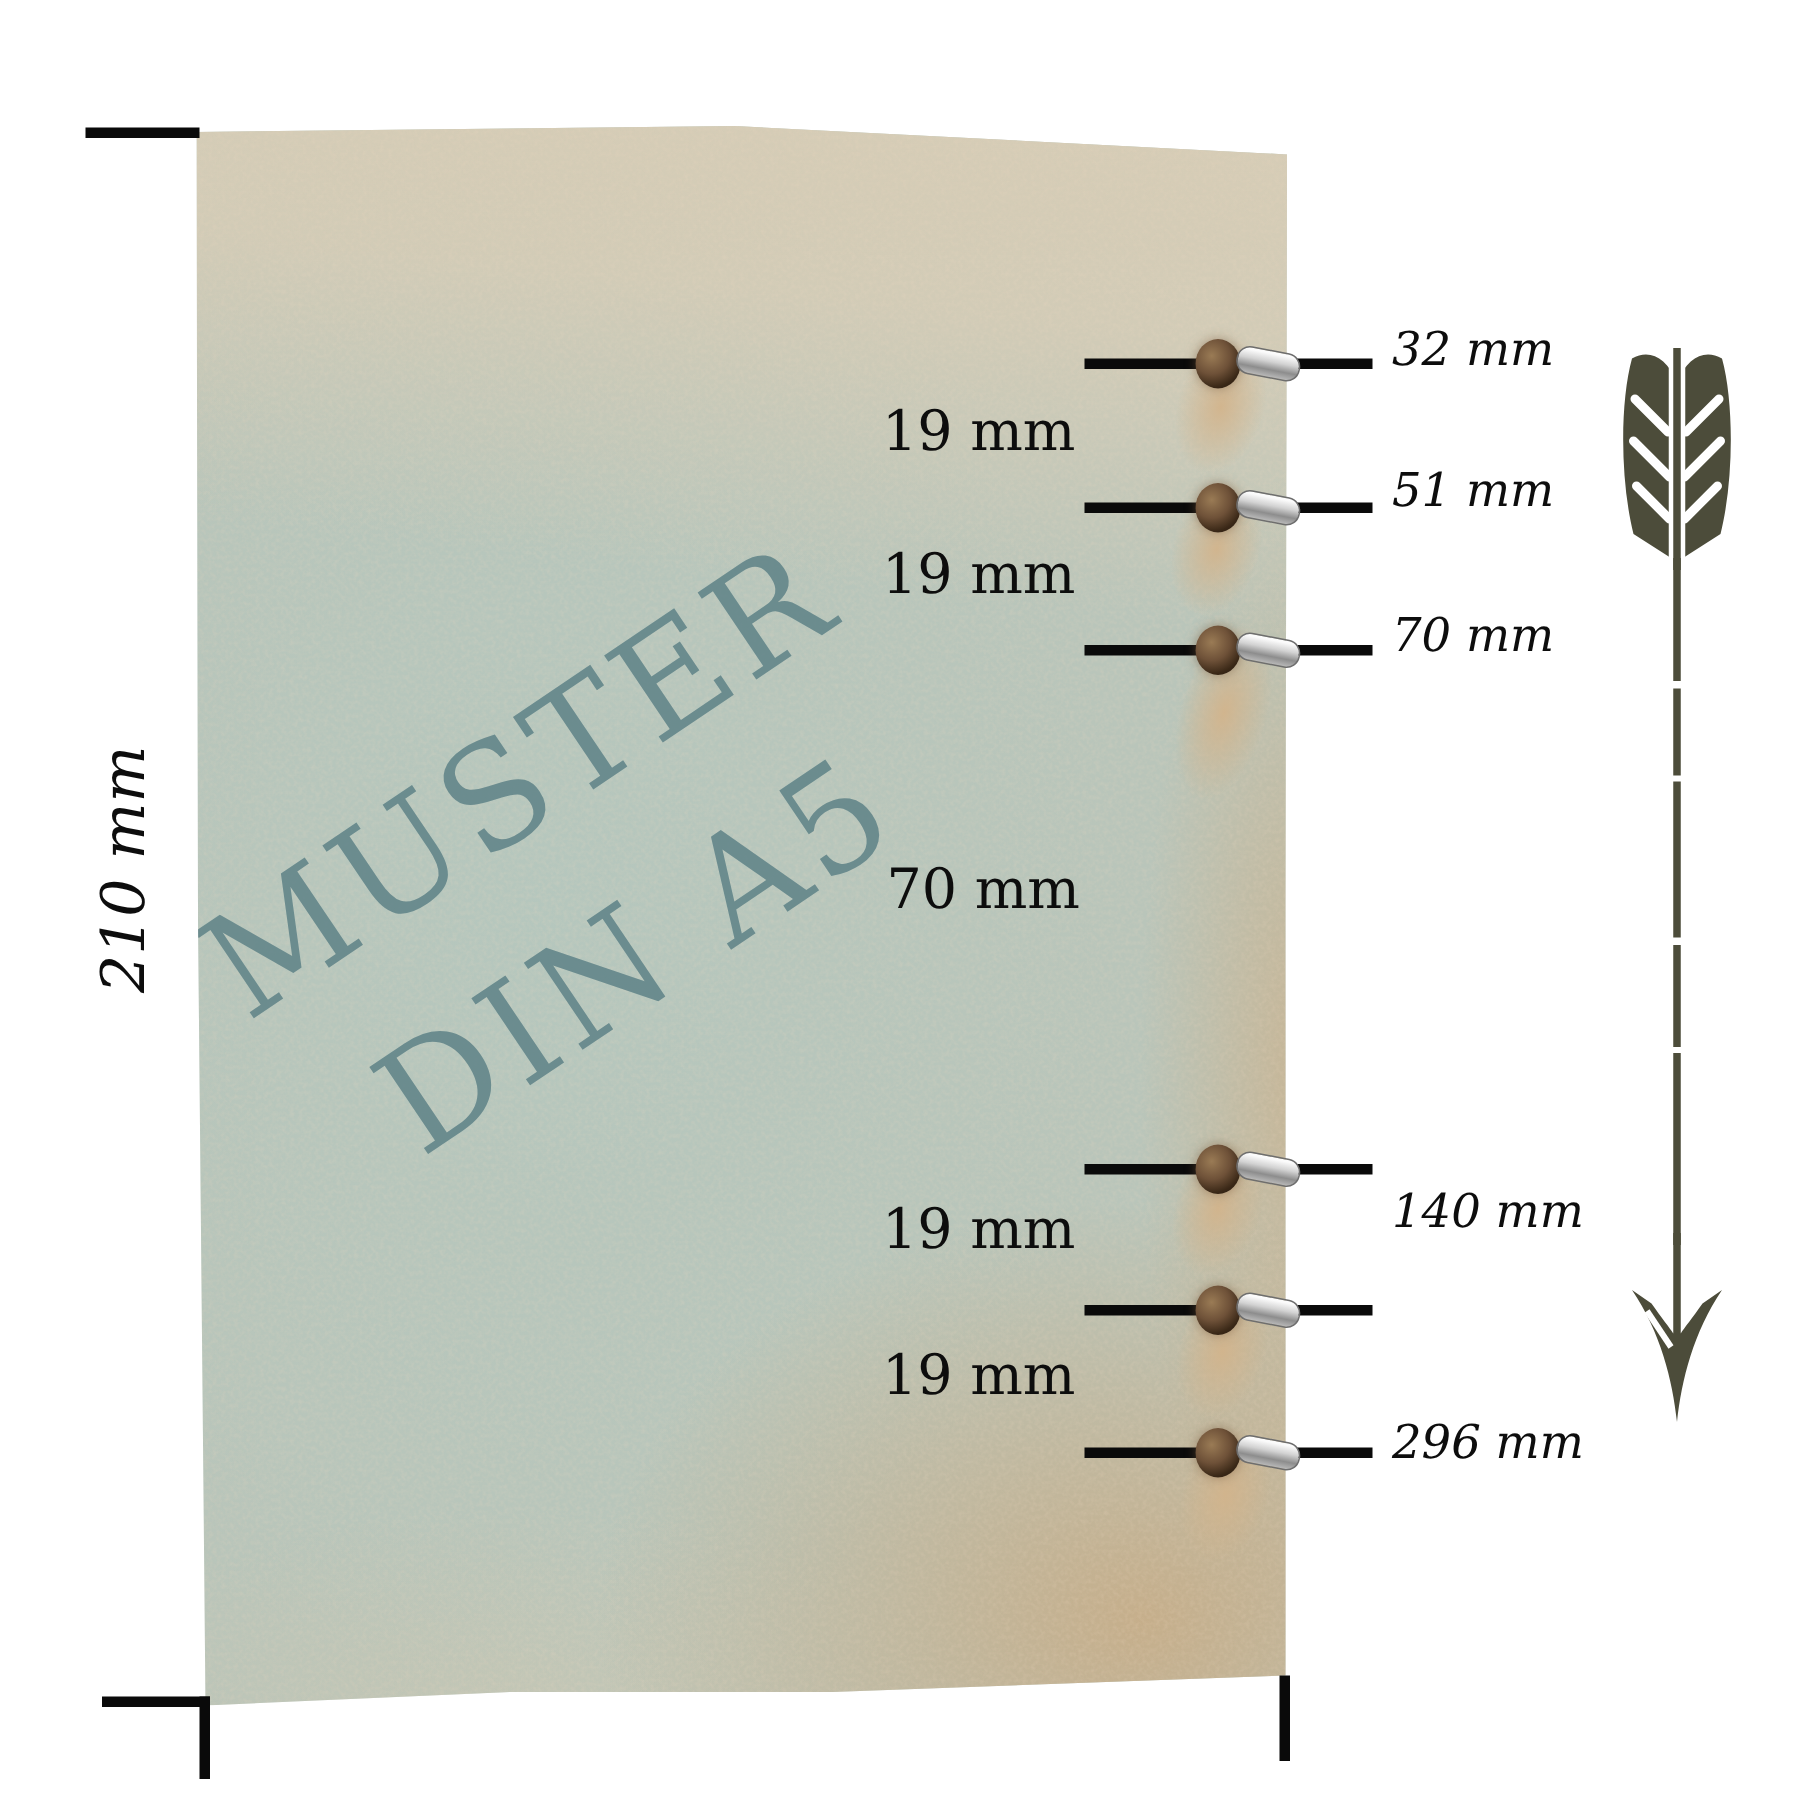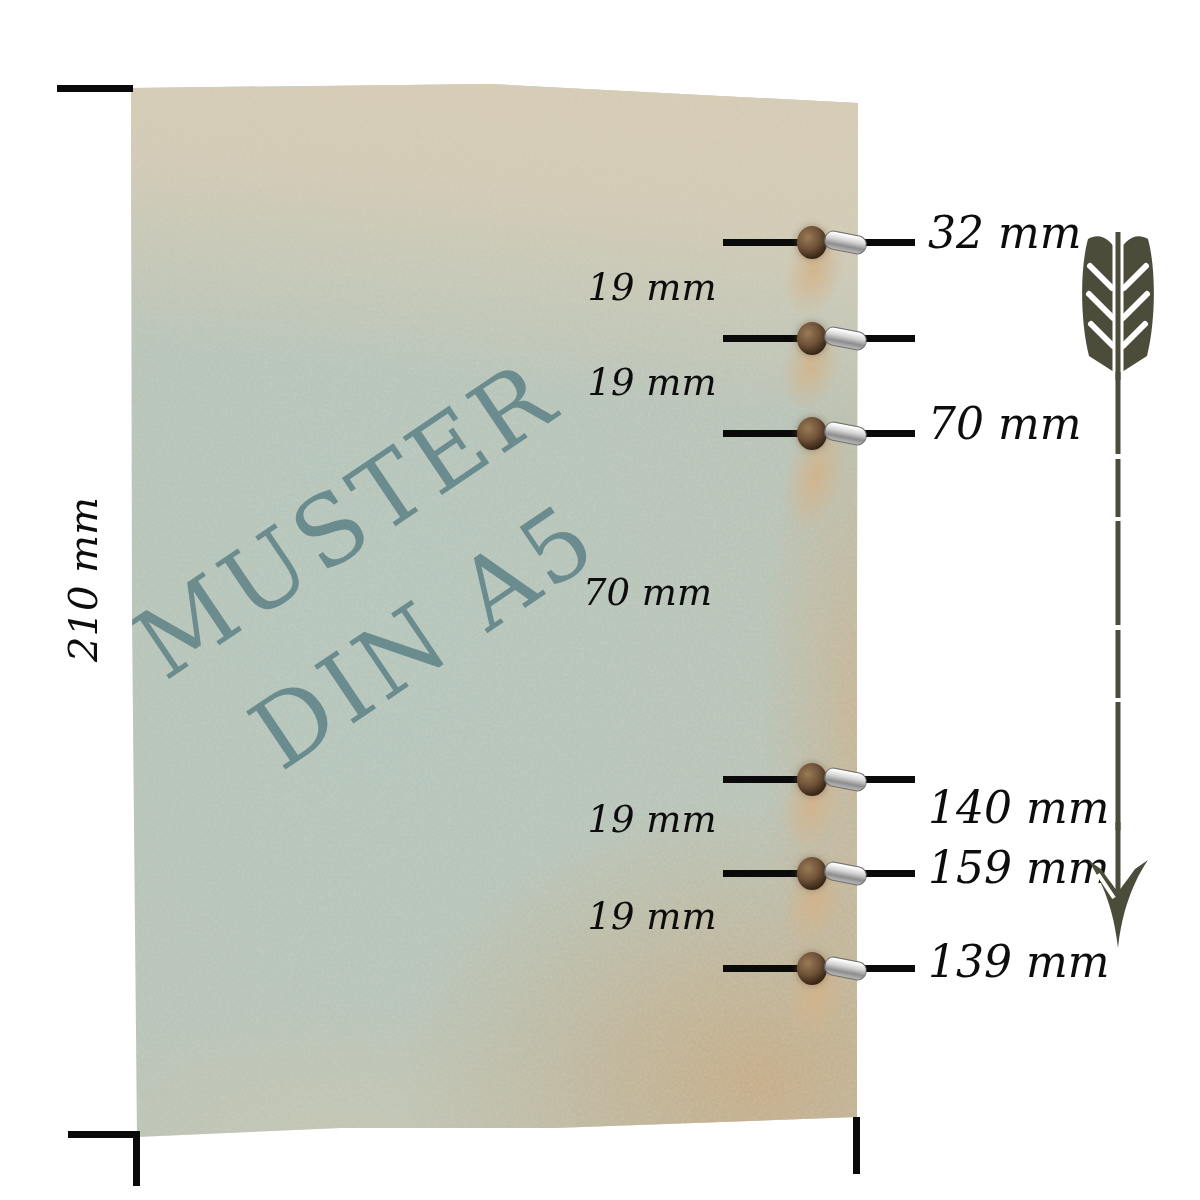--- a/index.html
+++ b/index.html
@@ -45,7 +45,7 @@
     border:1px solid #6e6e6e;transform:rotate(11deg);
   }
   .mlabel{position:absolute;left:928px;width:170px;height:50px;line-height:50px;
-    font-size:44px;font-style:italic;white-space:nowrap;}
+    font-size:31px;font-style:italic;white-space:nowrap;}
   .glabel{position:absolute;width:130px;height:50px;line-height:50px;text-align:center;
     font-size:37px;font-style:italic;white-space:nowrap;}
   .tick{position:absolute;background:#0a0a0a;}

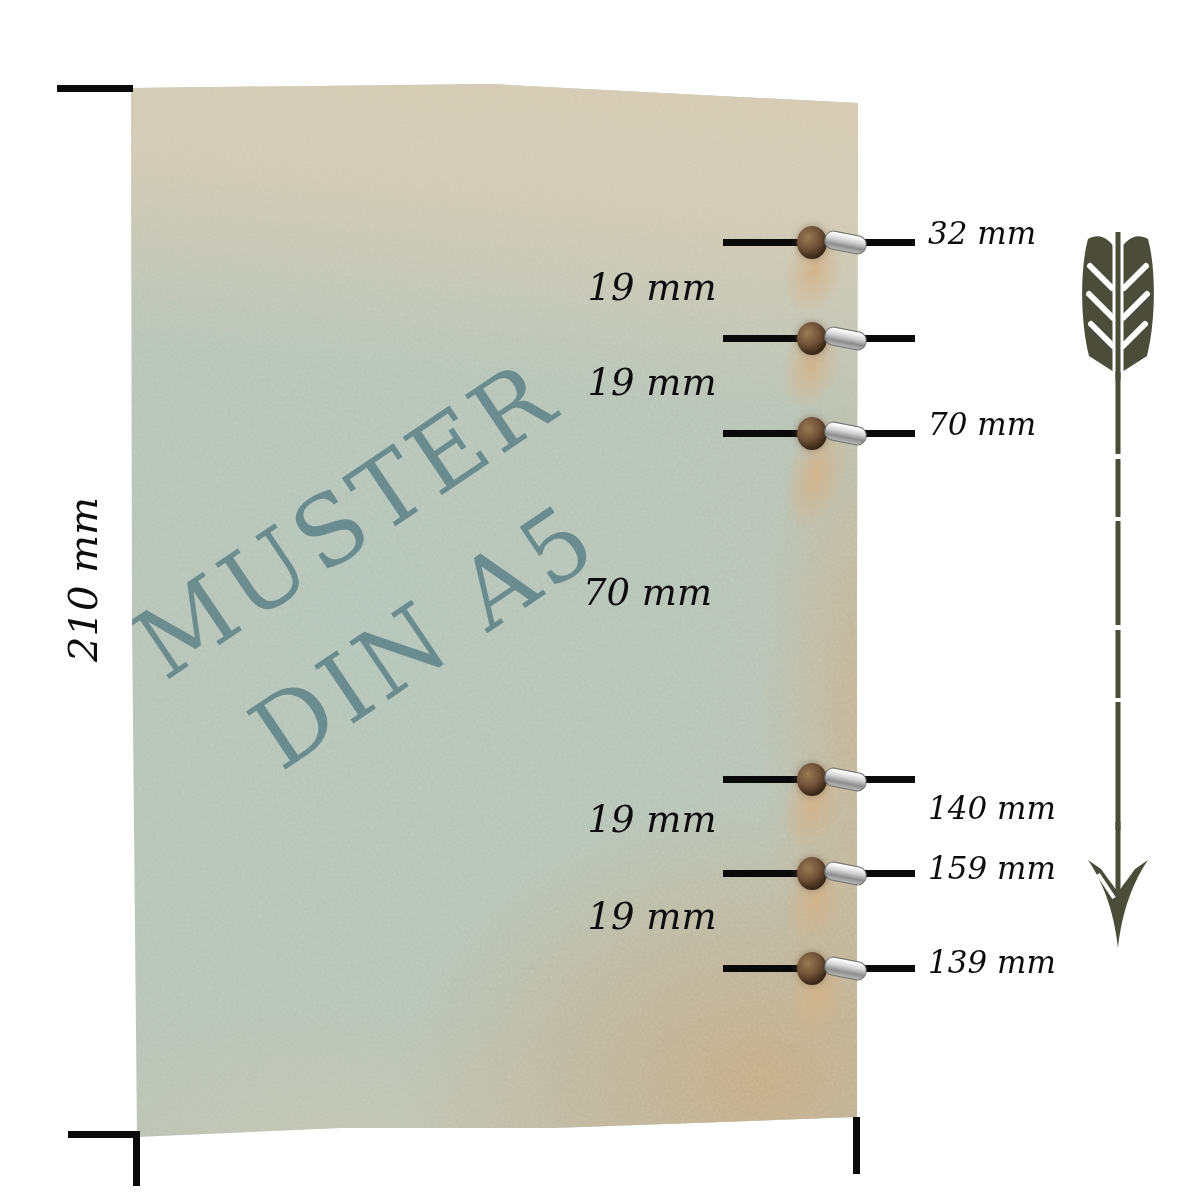--- a/index.html
+++ b/index.html
@@ -46,8 +46,8 @@
   }
   .mlabel{position:absolute;left:928px;width:170px;height:50px;line-height:50px;
     font-size:31px;font-style:italic;white-space:nowrap;}
-  .glabel{position:absolute;width:130px;height:50px;line-height:50px;text-align:center;
-    font-size:37px;font-style:italic;white-space:nowrap;}
+  .glabel{position:absolute;width:130px;height:50px;line-height:50px;text-align:right;
+    font-size:37px;white-space:nowrap;}
   .tick{position:absolute;background:#0a0a0a;}
   .dimlabel{position:absolute;font-size:40px;font-style:italic;white-space:nowrap;}
   .rot90{transform:rotate(-90deg);}

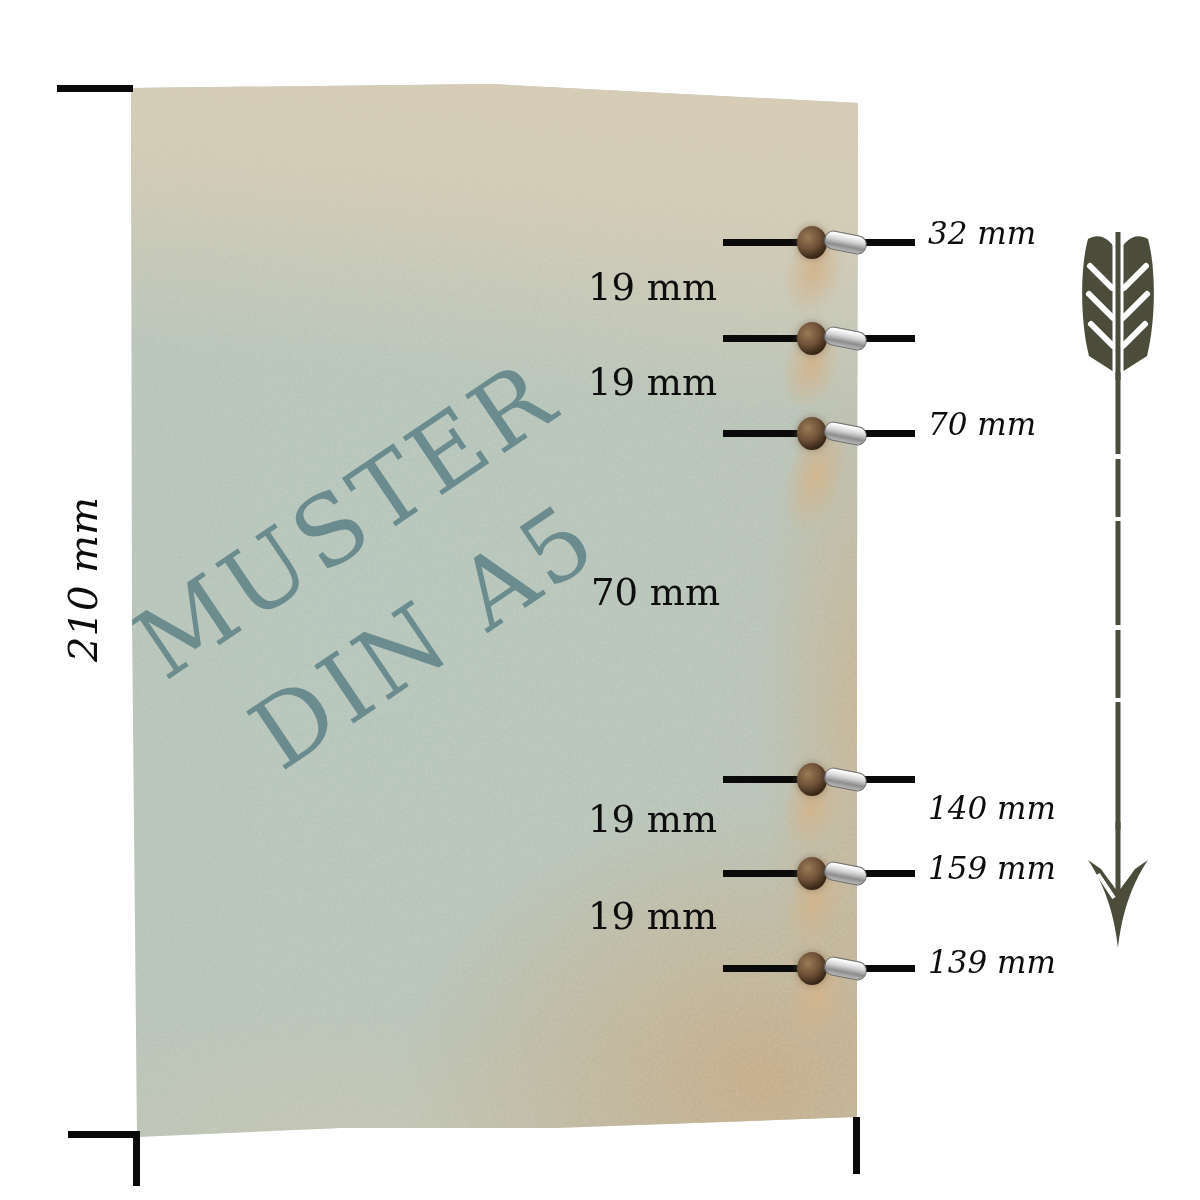--- a/index.html
+++ b/index.html
@@ -91,6 +91,7 @@
   <div class="leader" style="top:335px;"></div>
   <div class="hole" style="top:322px;"></div>
   <div class="eyelet" style="top:329px;"></div>
+  <div class="mlabel" style="top:302px;">51 mm</div>
 
   <div class="leader" style="top:430px;"></div>
   <div class="hole" style="top:417px;"></div>

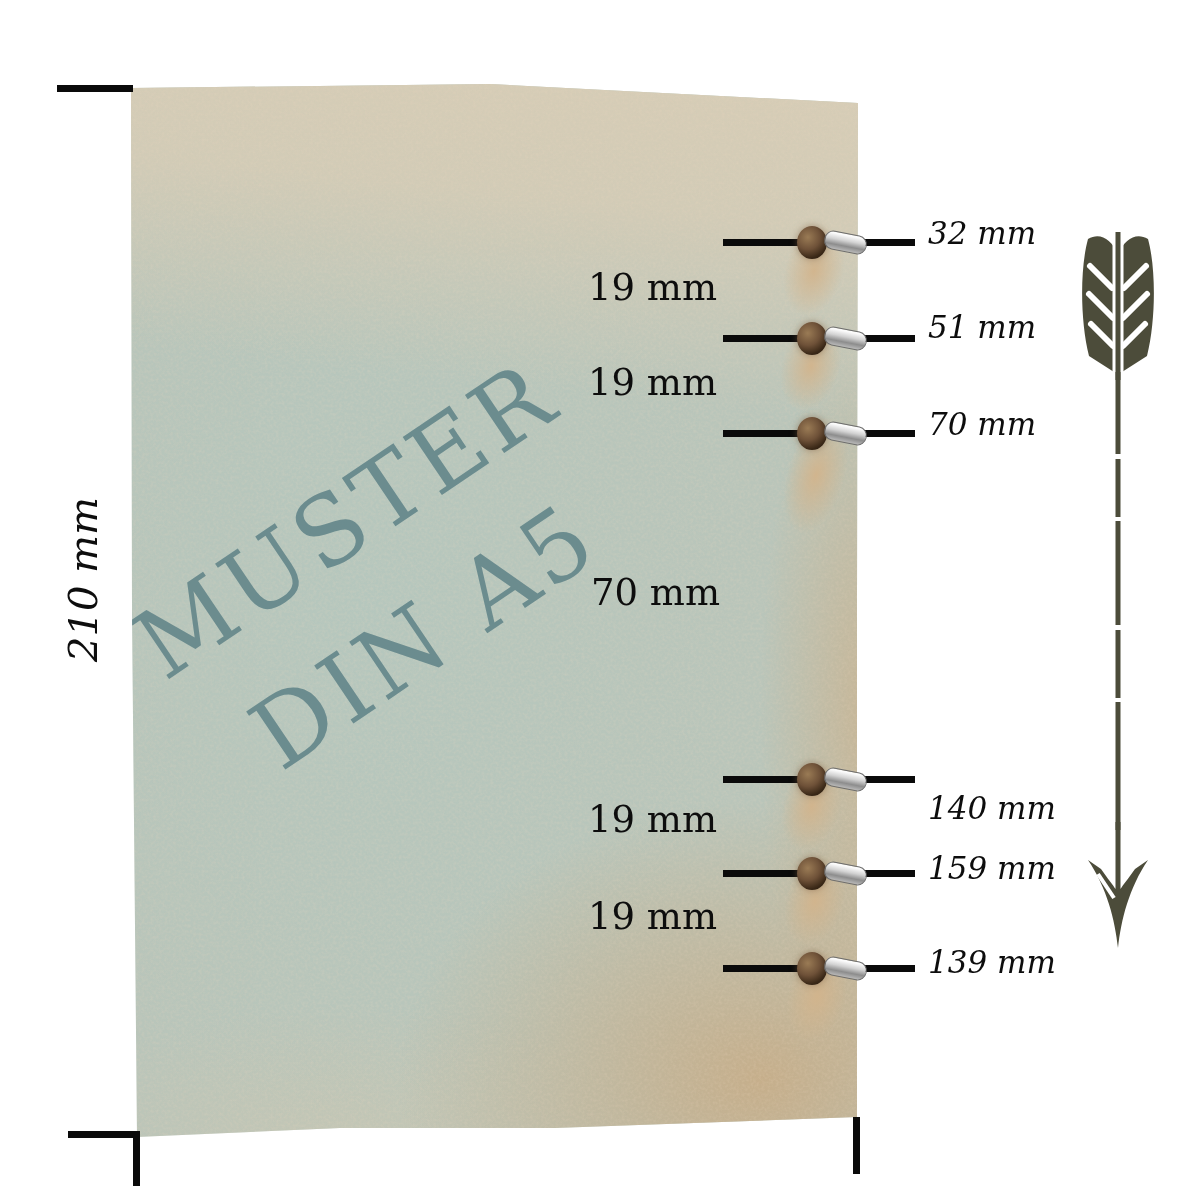--- a/index.html
+++ b/index.html
@@ -106,7 +106,6 @@
   <div class="leader" style="top:870px;"></div>
   <div class="hole" style="top:857px;"></div>
   <div class="eyelet" style="top:864px;"></div>
-  <div class="mlabel" style="top:843px;">159 mm</div>
 
   <div class="leader" style="top:965px;"></div>
   <div class="hole" style="top:952px;"></div>

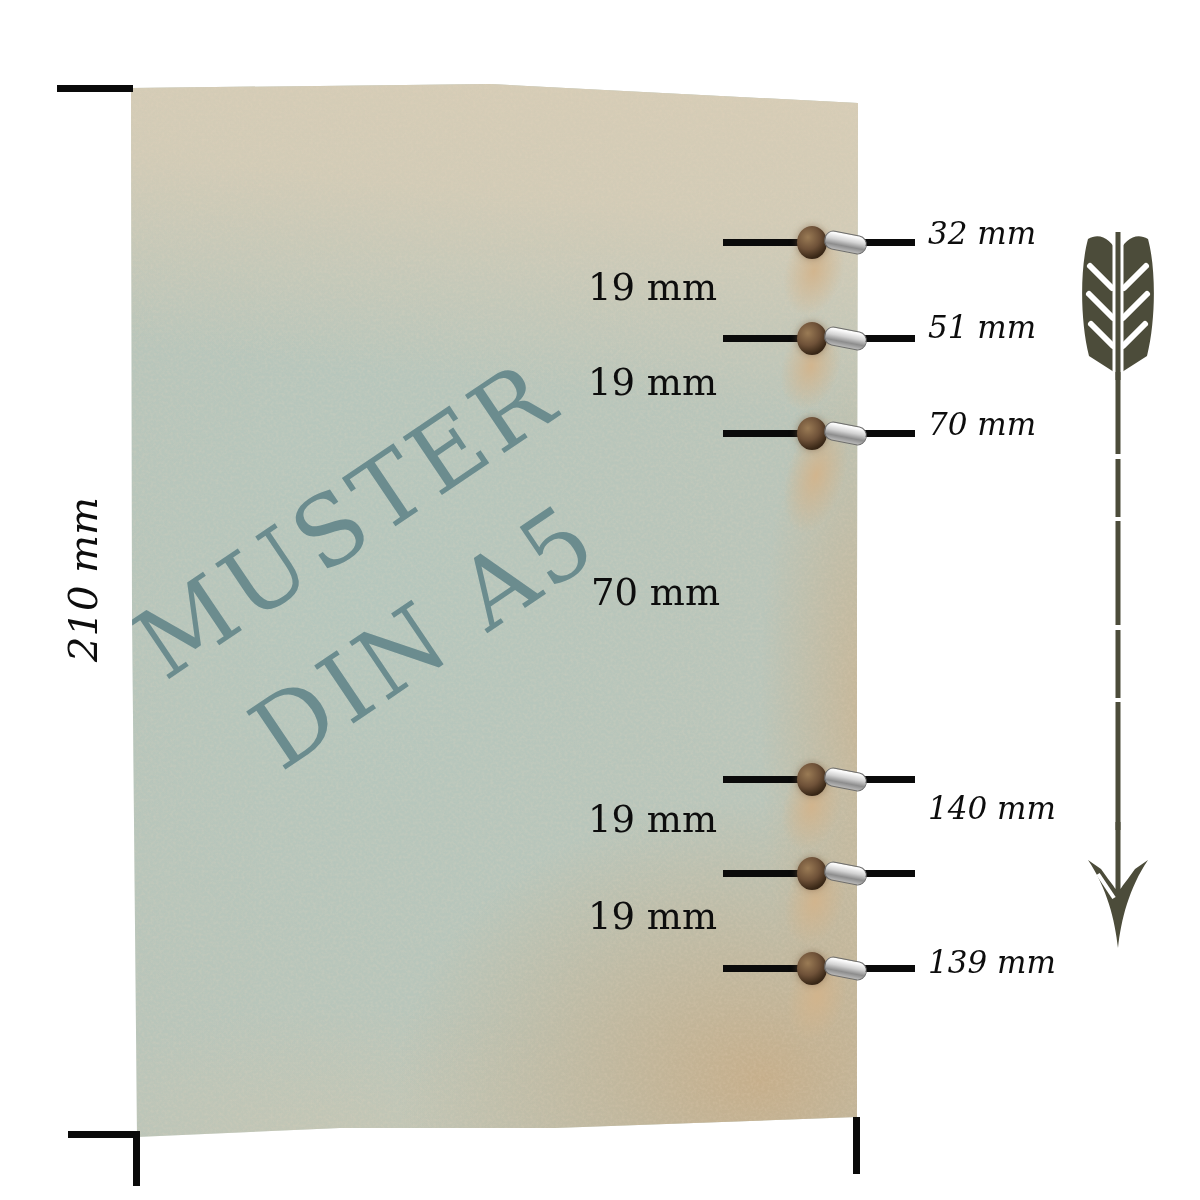--- a/index.html
+++ b/index.html
@@ -110,7 +110,7 @@
   <div class="leader" style="top:965px;"></div>
   <div class="hole" style="top:952px;"></div>
   <div class="eyelet" style="top:959px;"></div>
-  <div class="mlabel" style="top:937px;">139 mm</div>
+  <div class="mlabel" style="top:937px;">296 mm</div>
 
   <div class="glabel" style="left:587px;top:263px;">19 mm</div>
   <div class="glabel" style="left:587px;top:358px;">19 mm</div>

